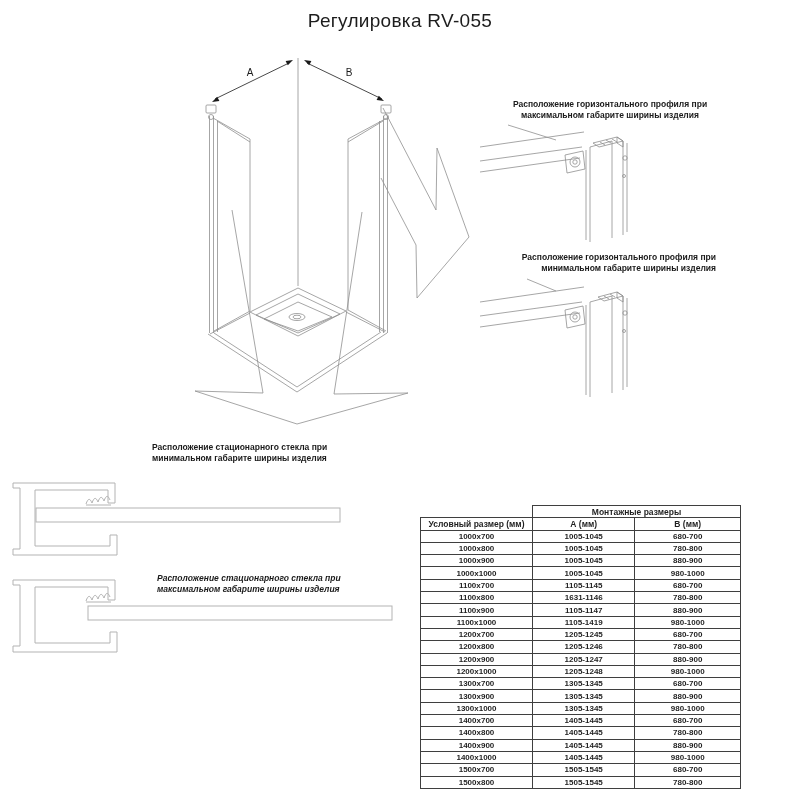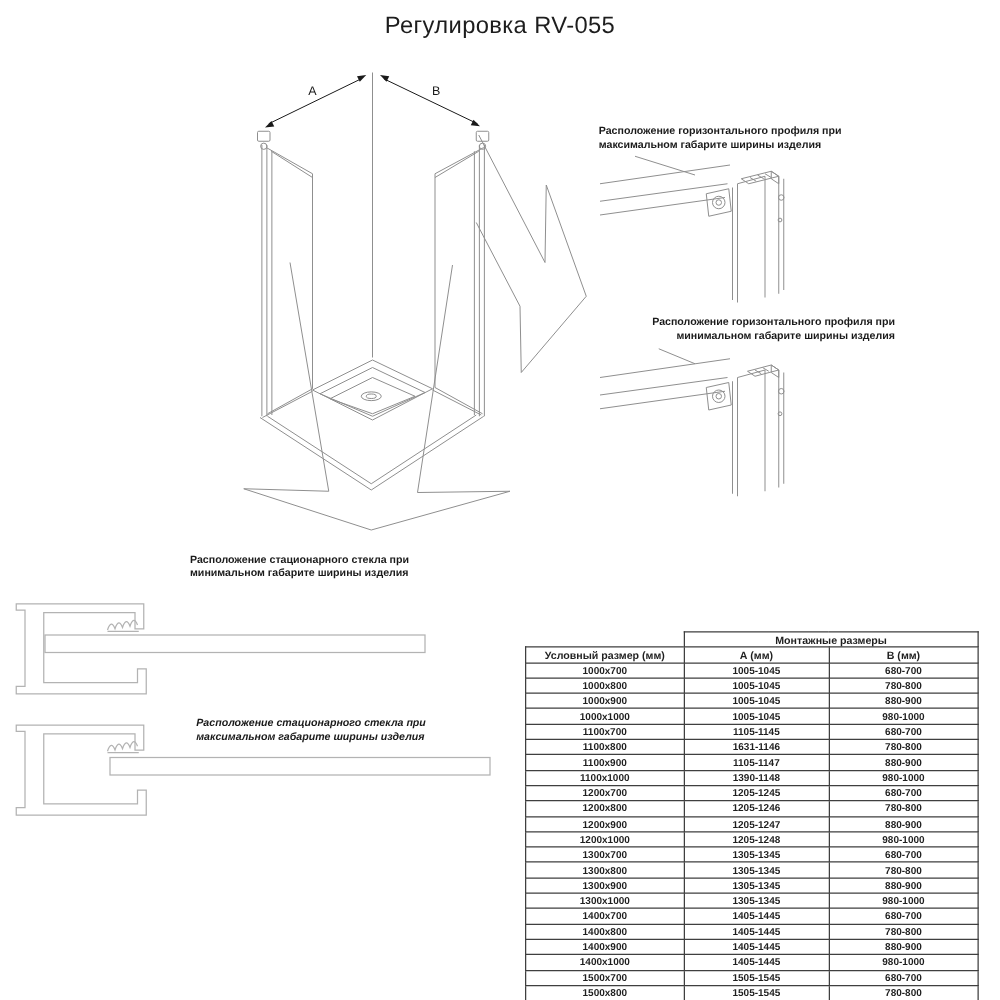--- a/index.html
+++ b/index.html
@@ -15,7 +15,7 @@
   .kf{fill:#1a1a1a;stroke:none;}
   .dimtext{font-family:"Liberation Sans",sans-serif;font-size:10px;fill:#1a1a1a;text-anchor:middle;}
   .caption{position:absolute;font-size:8.5px;font-weight:bold;line-height:1.35;color:#1a1a1a;}
-  #cap-right-top{left:479px;top:99px;width:236px;}
+  #cap-right-top{left:492px;top:99px;width:236px;text-align:center;}
   #cap-right-bottom{left:480px;top:252px;width:236px;text-align:right;}
   #cap-left-top{left:152px;top:442px;width:215px;}
   #cap-left-bottom{left:157px;top:573px;width:215px;font-style:italic;}

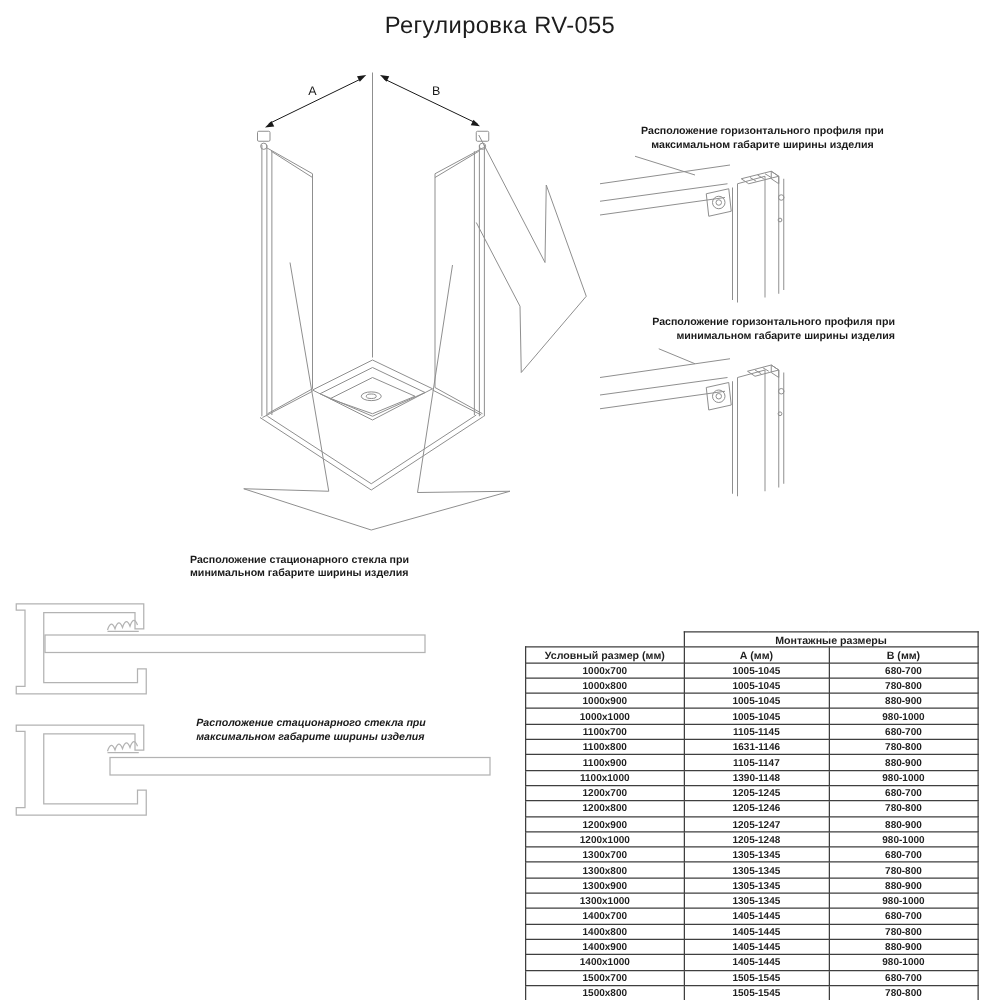--- a/index.html
+++ b/index.html
@@ -19,7 +19,7 @@
   #cap-right-bottom{left:480px;top:252px;width:236px;text-align:right;}
   #cap-left-top{left:152px;top:442px;width:215px;}
   #cap-left-bottom{left:157px;top:573px;width:215px;font-style:italic;}
-  #size-table{position:absolute;left:420px;top:505px;width:363px;border-collapse:collapse;
+  #size-table{position:absolute;left:420px;top:505px;width:321px;border-collapse:collapse;
         table-layout:fixed;font-family:"Liberation Sans",sans-serif;}
   #size-table td,#size-table th{border:1px solid #3f3f3f;text-align:center;vertical-align:middle;
         padding:0;height:11.3px;font-size:8px;font-weight:bold;color:#1f1f1f;}

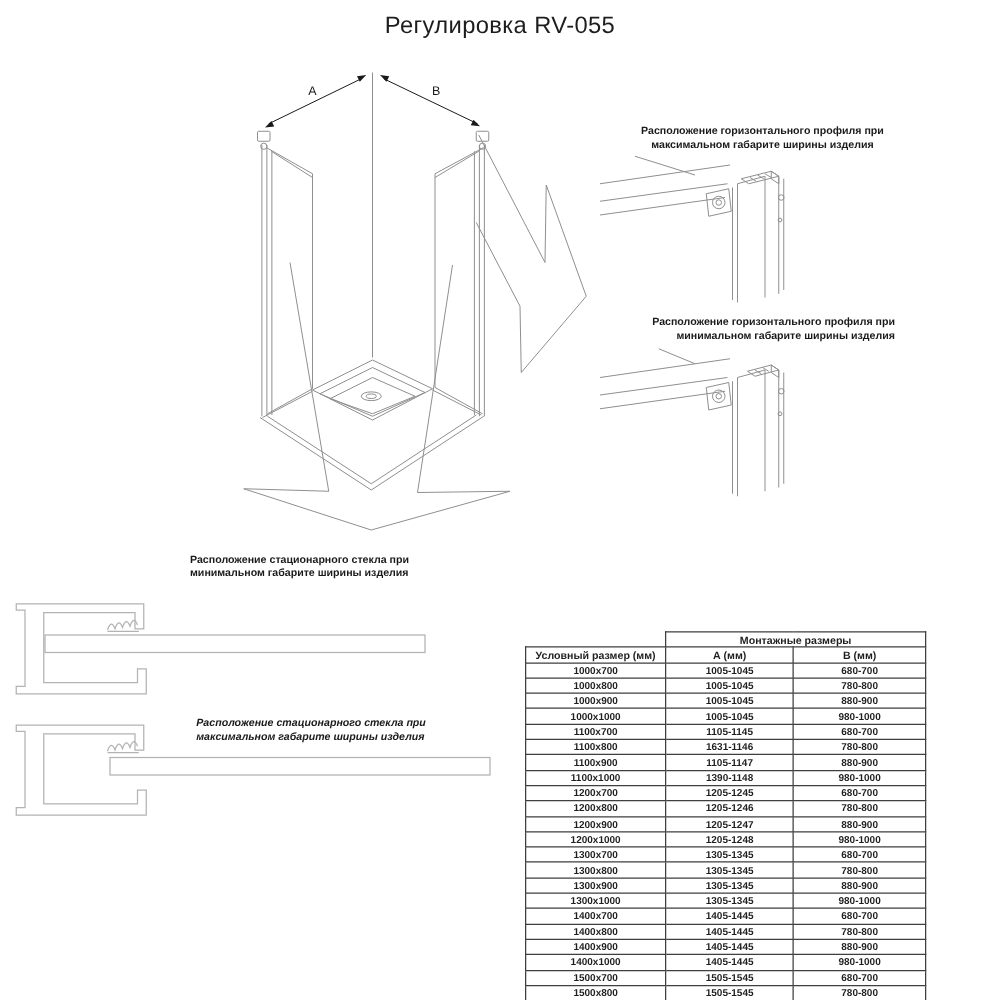--- a/index.html
+++ b/index.html
@@ -196,7 +196,7 @@
         </tr>
         <tr>
           <td>1100x1000</td>
-          <td>1390-1148</td>
+          <td>1105-1419</td>
           <td>980-1000</td>
         </tr>
         <tr>

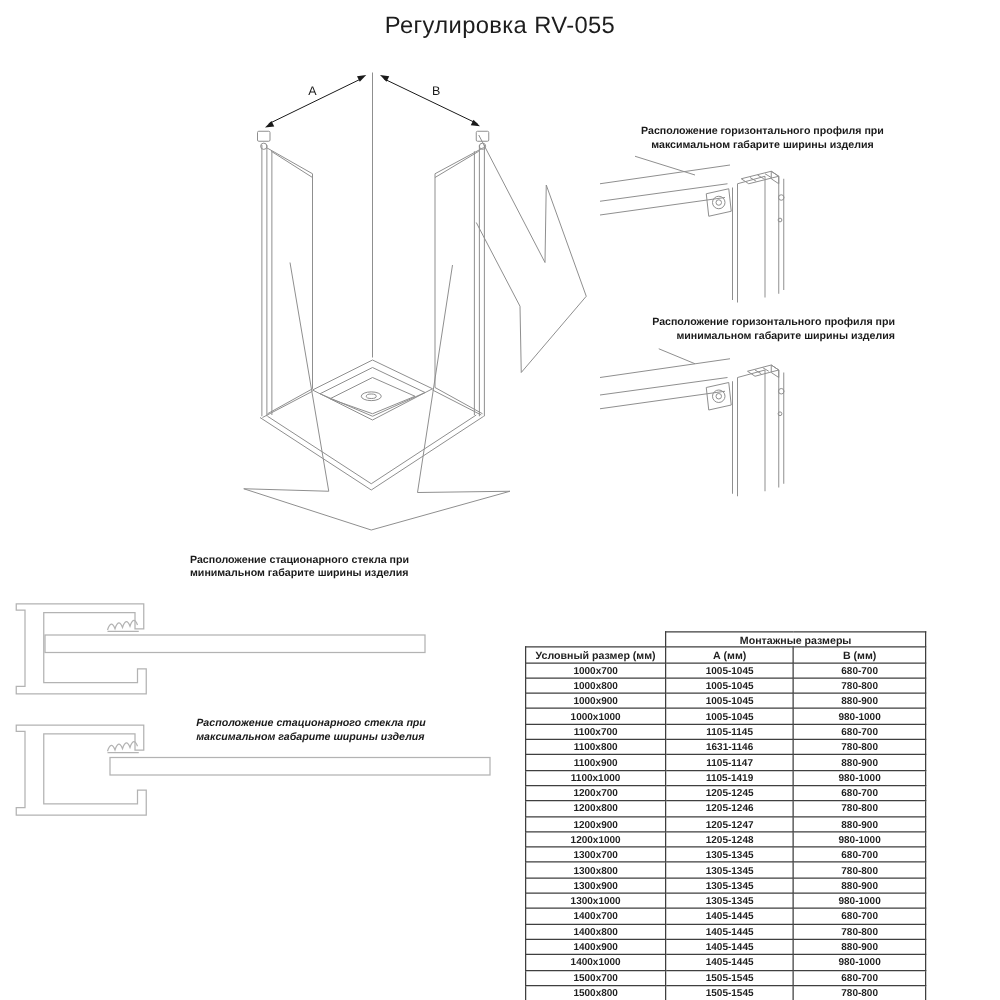--- a/index.html
+++ b/index.html
@@ -225,11 +225,6 @@
           <td>680-700</td>
         </tr>
         <tr>
-          <td>1300x800</td>
-          <td>1305-1345</td>
-          <td>780-800</td>
-        </tr>
-        <tr>
           <td>1300x900</td>
           <td>1305-1345</td>
           <td>880-900</td>

